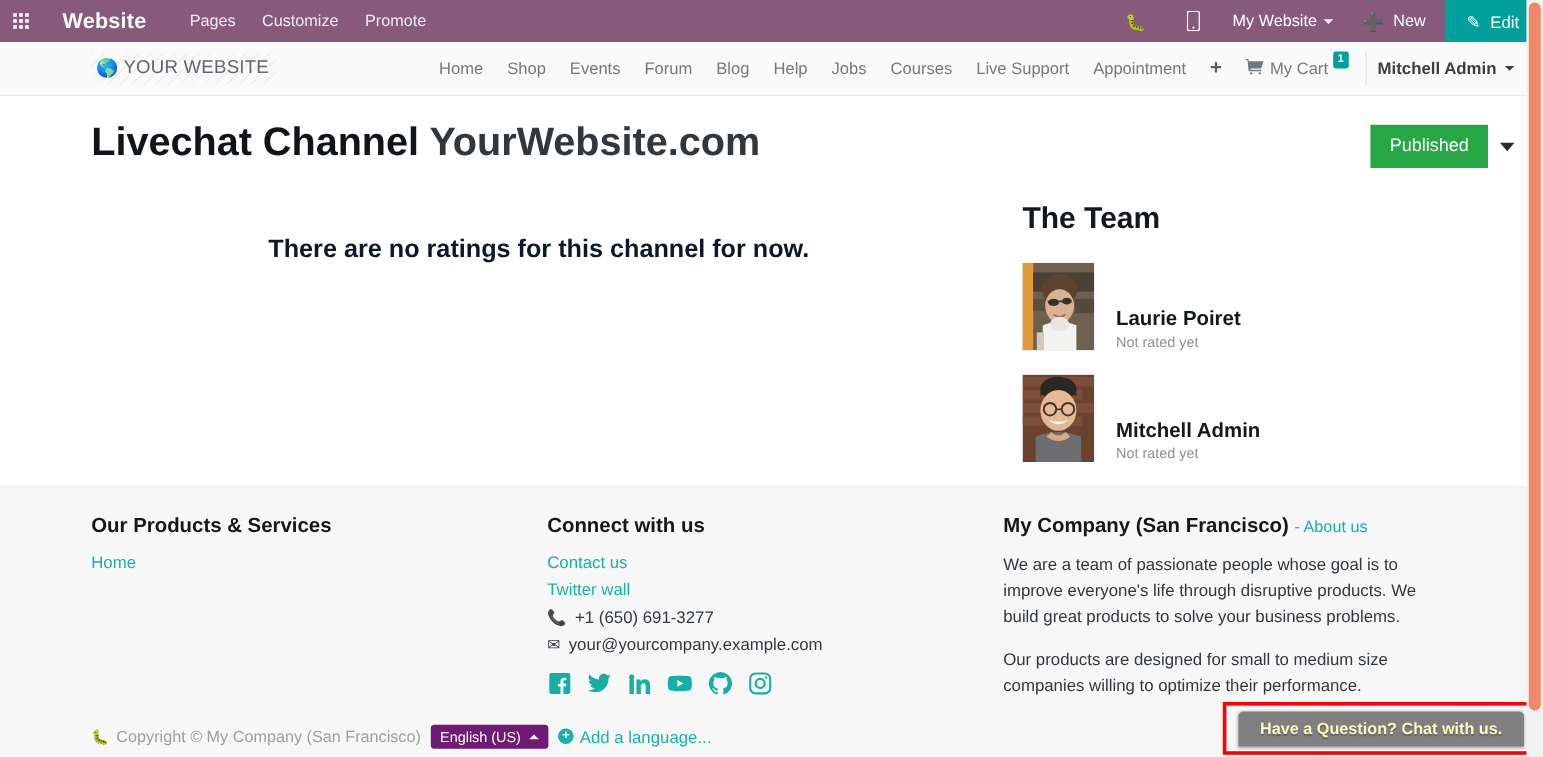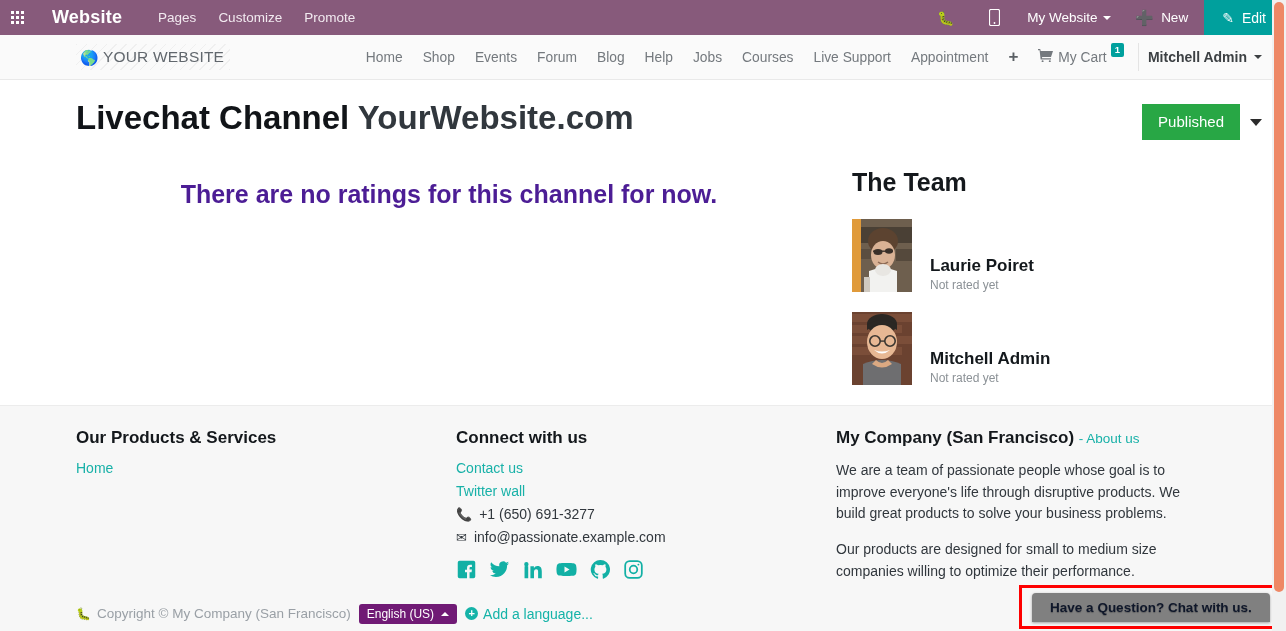--- a/index.html
+++ b/index.html
@@ -124,8 +124,8 @@
   .main-wrap { display: flex; padding: 18px 14px 0 76px; min-height: 215px; }
   .ratings-col { flex: 1 1 auto; padding-right: 30px; }
   .no-ratings {
-    text-align: center; font-size: 25px; font-weight: bold;
-    color: #4c1d95; margin-top: 12px;
+    text-align: center; font-size: 21px; font-weight: bold;
+    color: #0f172a; margin-top: 28px;
   }
   .team-col { width: 420px; flex: 0 0 420px; }
   .team-title { font-size: 25px; font-weight: bold; color: #14181c; margin-bottom: 22px; }

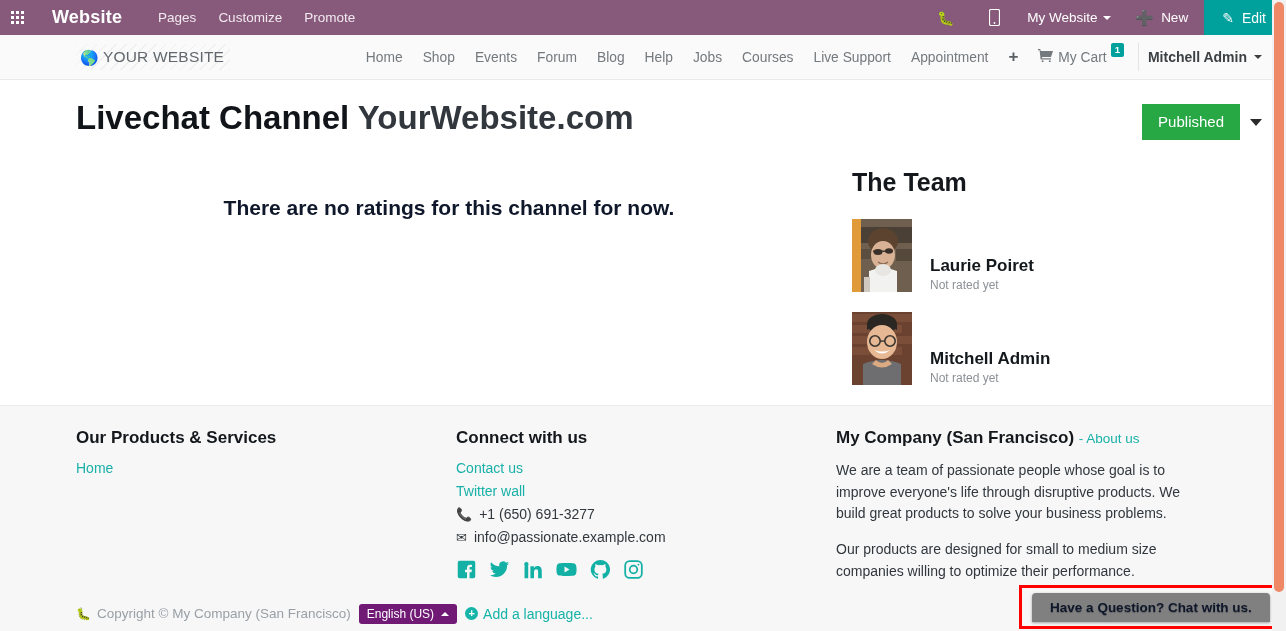--- a/index.html
+++ b/index.html
@@ -382,7 +382,7 @@
       </div>
       <div class="f-line">
         <span class="gl">✉</span>
-        <span>info@passionate.example.com</span>
+        <span>your@yourcompany.example.com</span>
       </div>
       <div class="socials">
         <a>

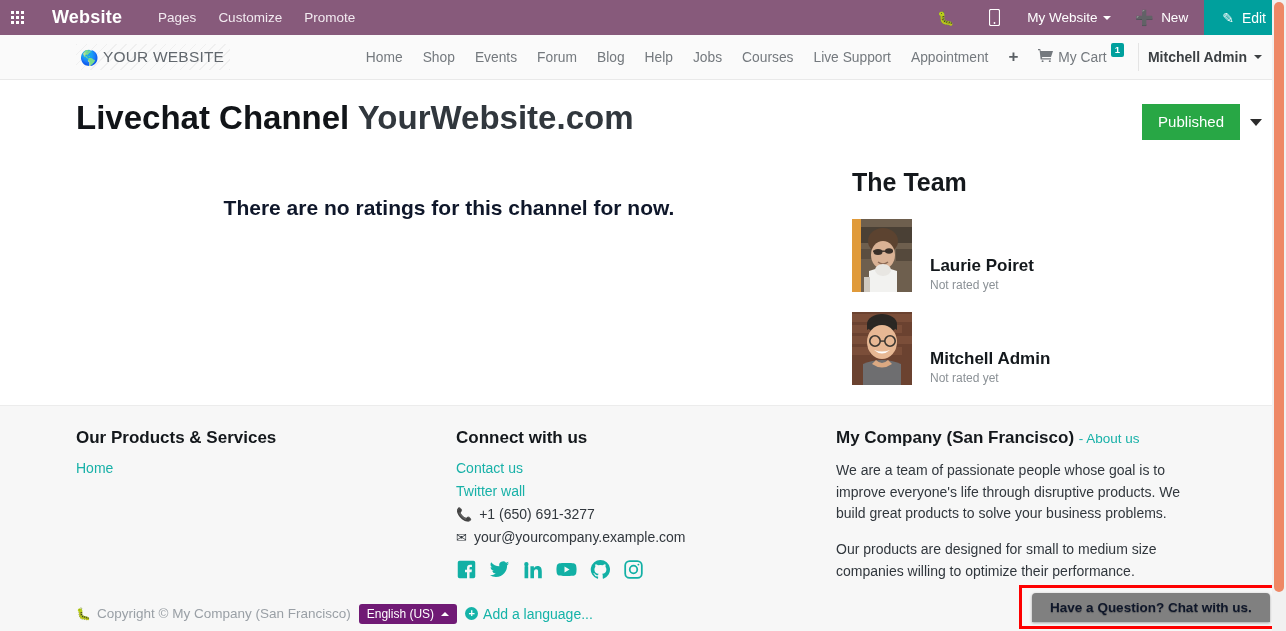--- a/index.html
+++ b/index.html
@@ -188,7 +188,7 @@
   .chat-bubble {
     position: absolute; left: 1032px; top: 593px;
     width: 238px; height: 29px;
-    background: #808080; color: #0f172a;
+    background: #808080; color: #fef9c3;
     border-radius: 4px 4px 0 0;
     font-size: 13.5px; font-weight: bold;
     display: flex; align-items: center; justify-content: center;

